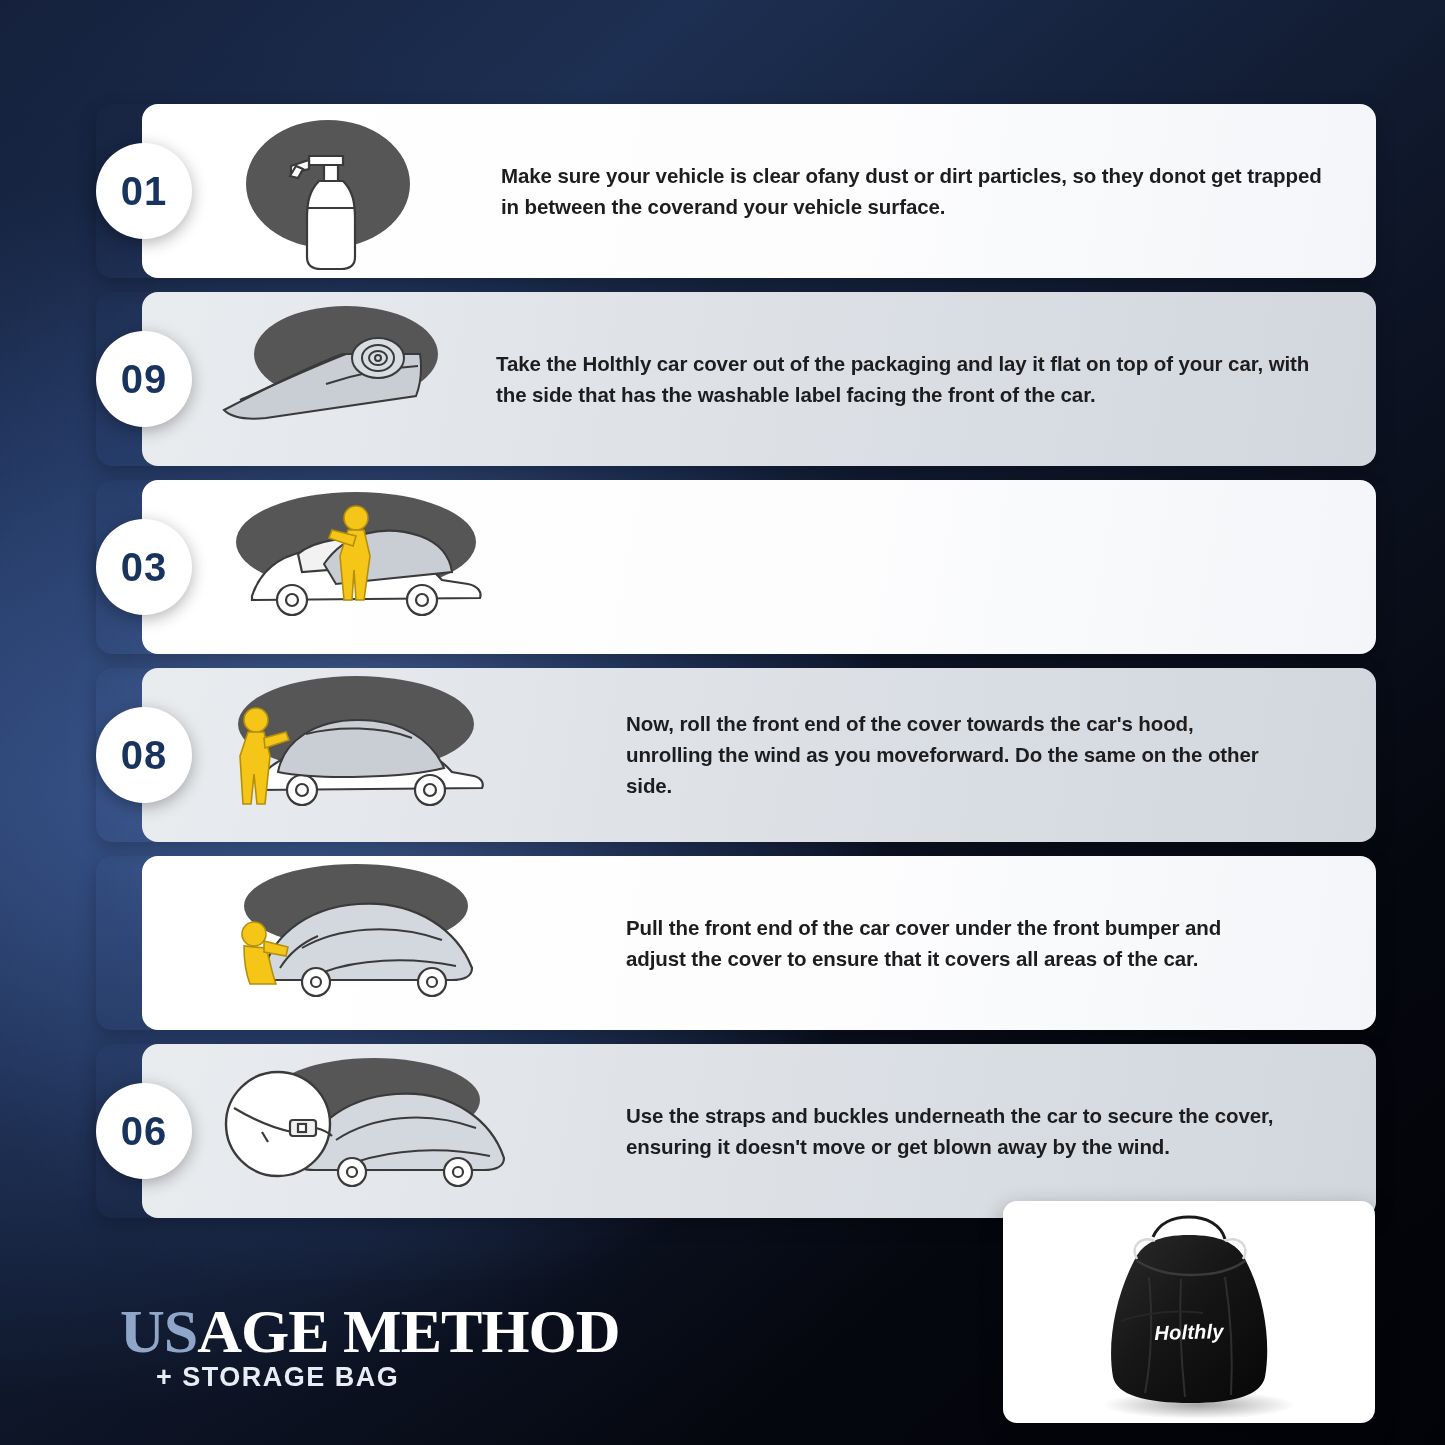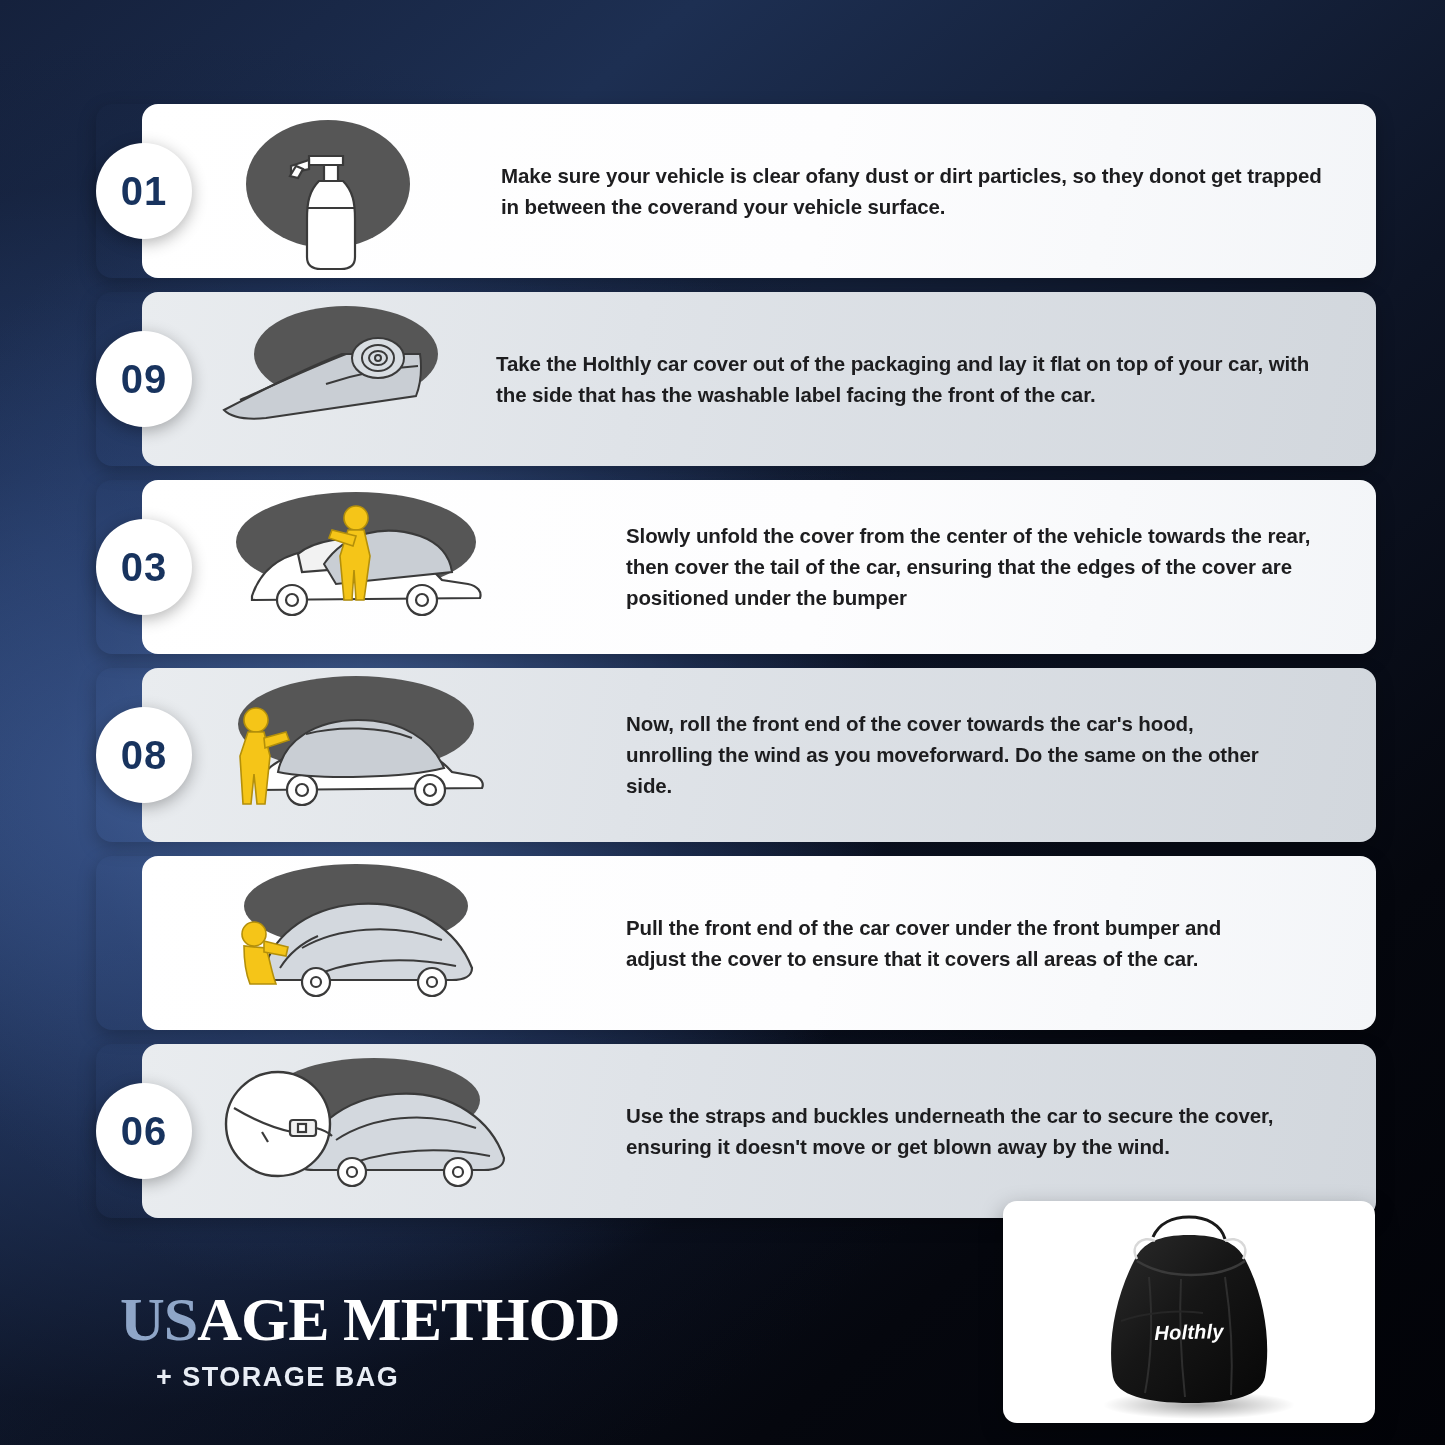--- a/index.html
+++ b/index.html
@@ -235,7 +235,6 @@
           </g>
         </svg>
       </div>
-      <div class="text t-03">Slowly unfold the cover from the center of the vehicle towards the rear, then cover the tail of the car, ensuring that the edges of the cover are positioned under the bumper</div>
     </div>
 
     <div class="step">

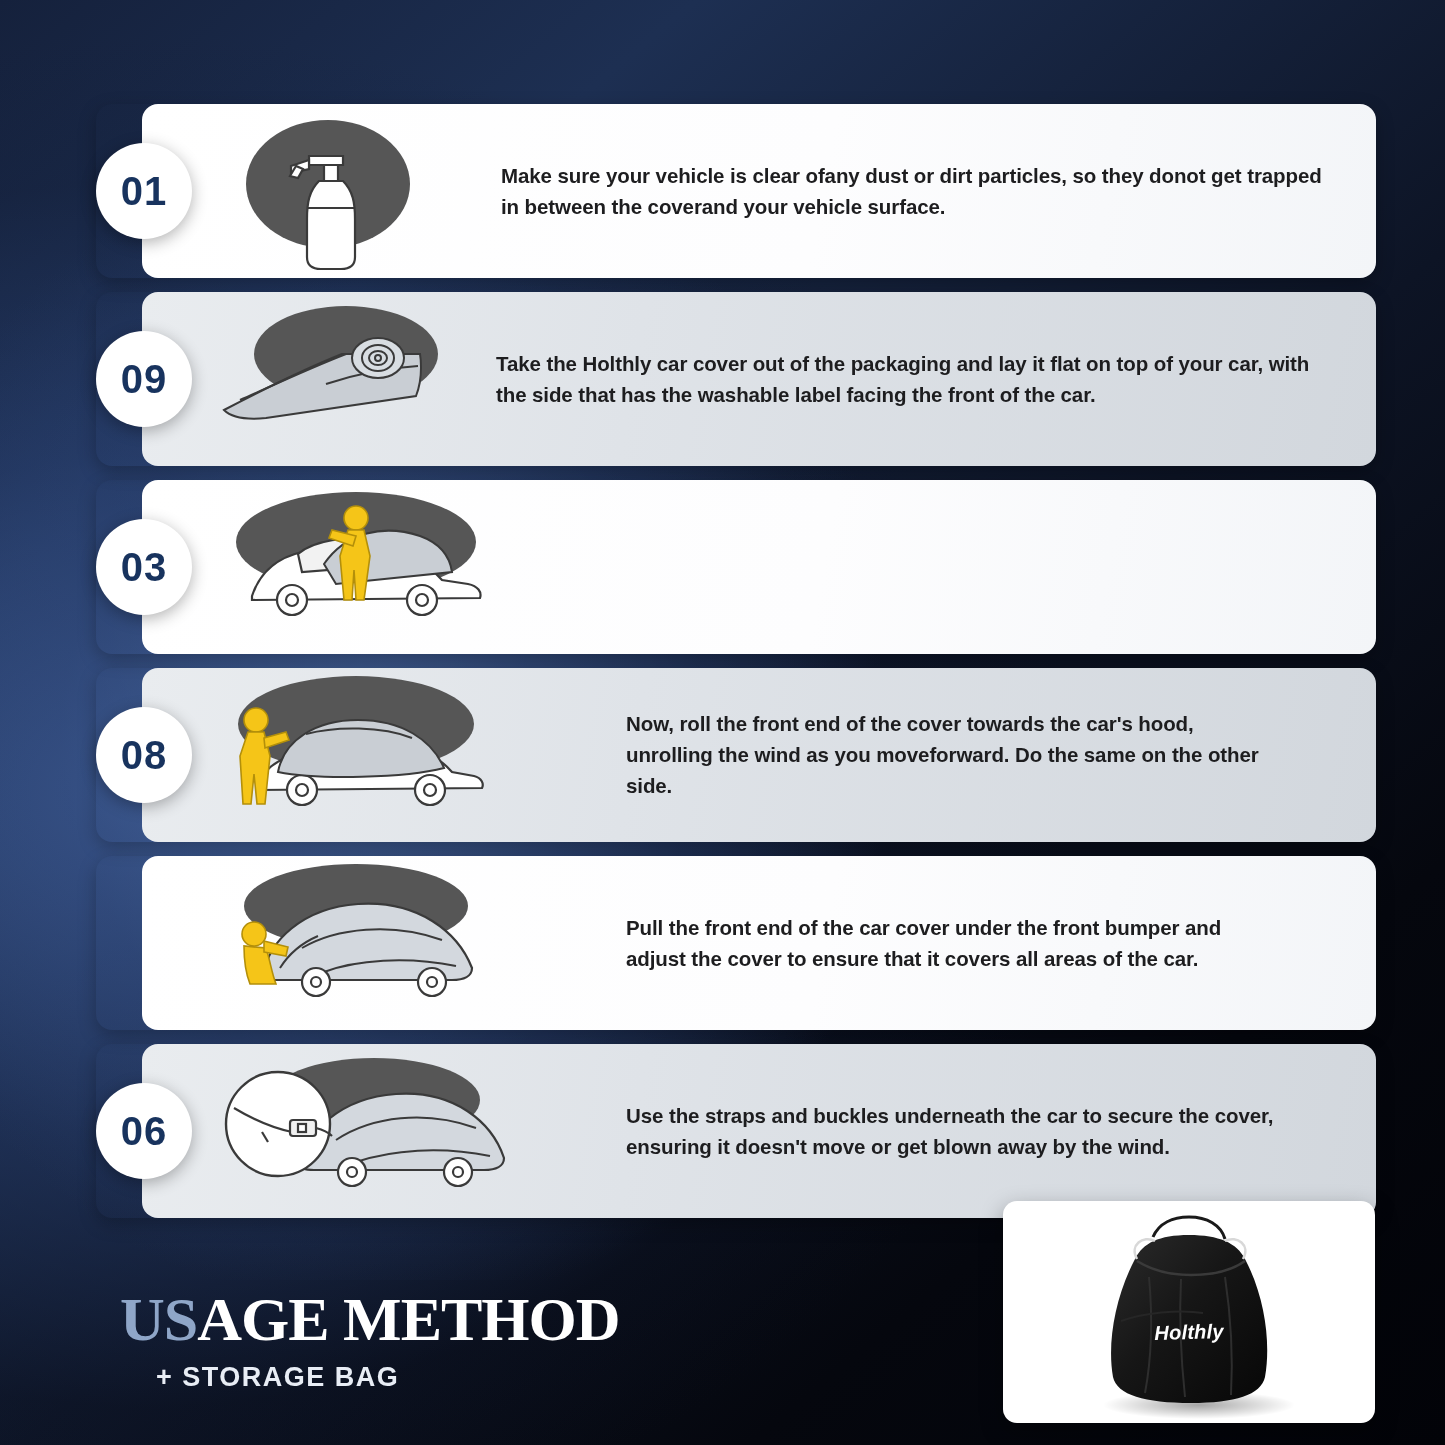--- a/index.html
+++ b/index.html
@@ -126,7 +126,7 @@
     color: #ffffff;
   }
   .usage-sub {
-    margin-top: 12px;
+    margin-top: 0;
     margin-left: 36px;
     color: #e8edf5;
     font-size: 27px;

